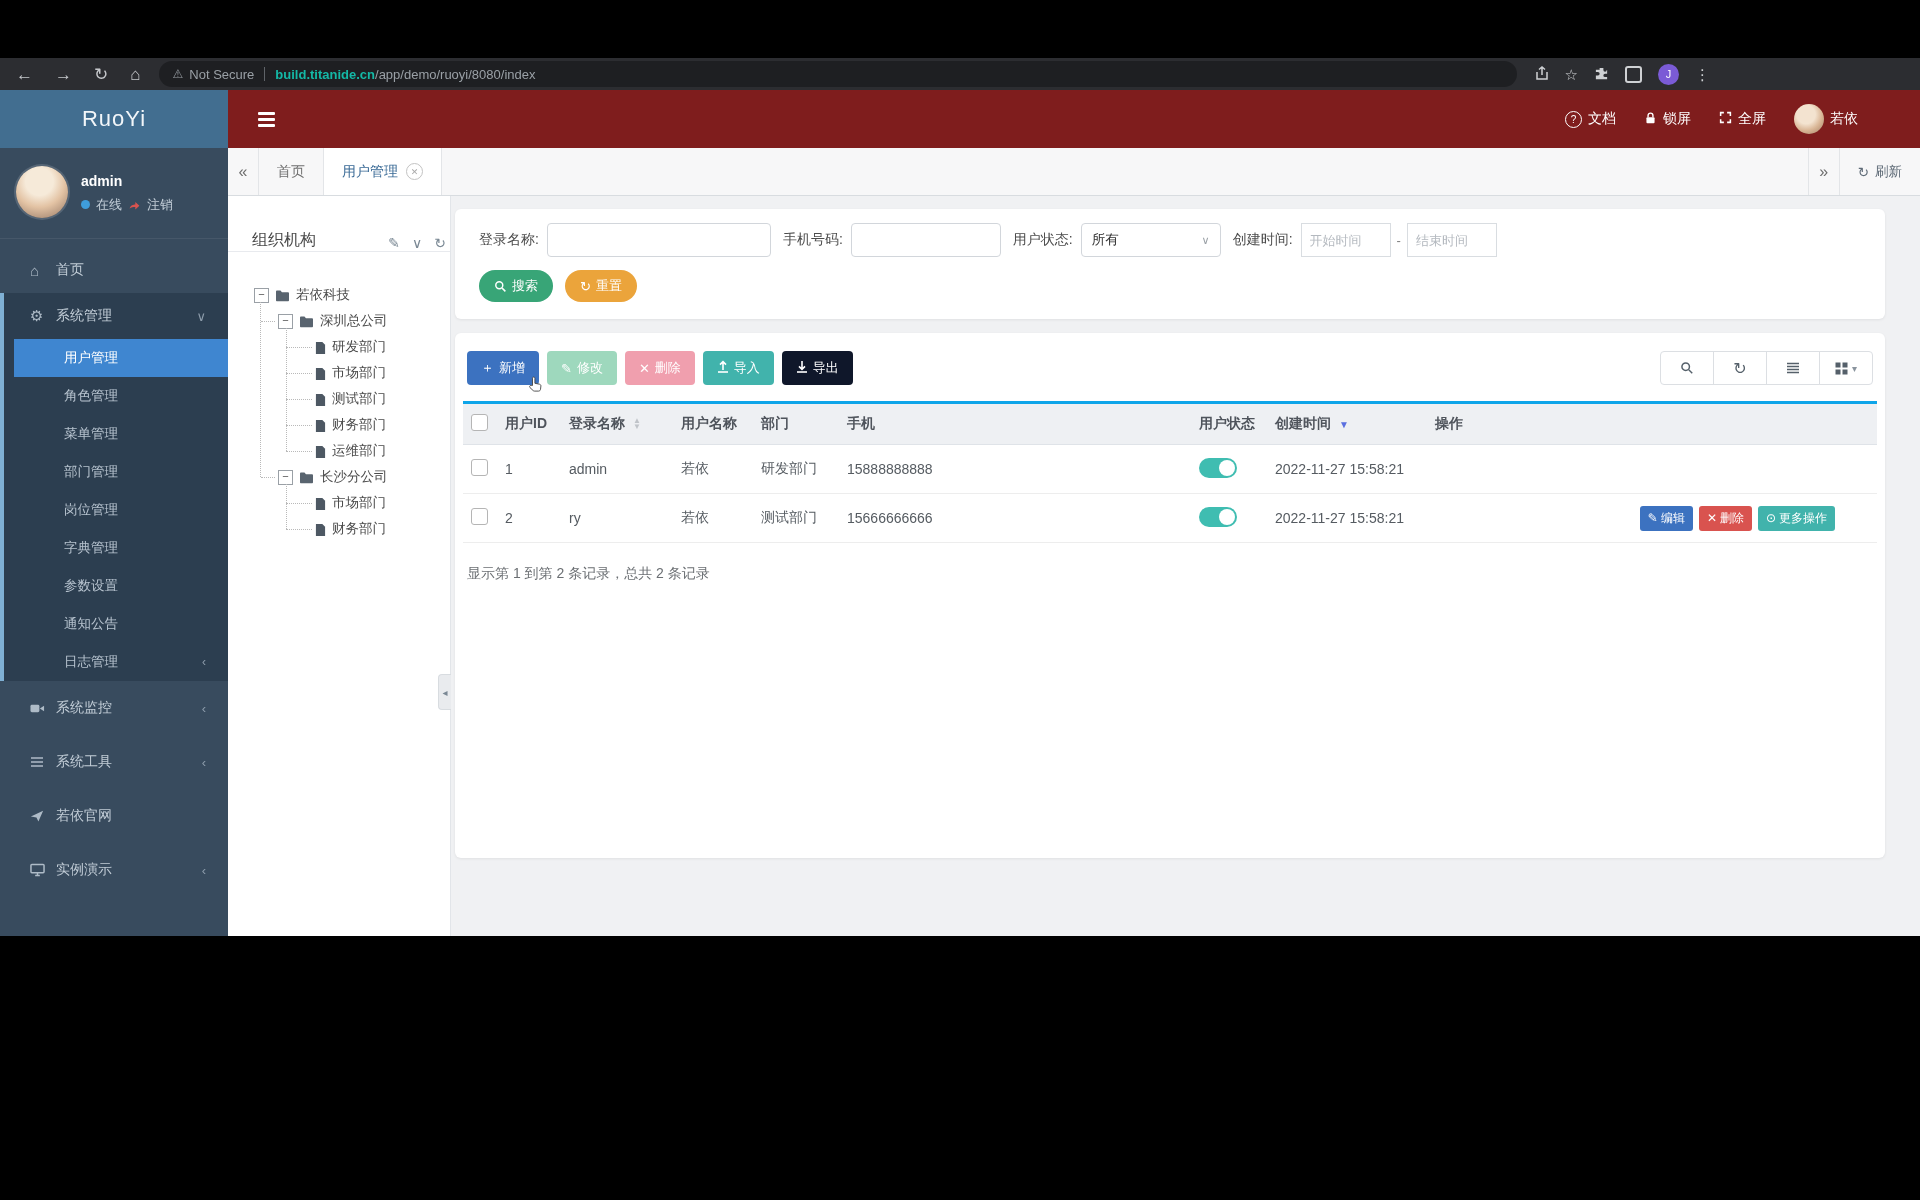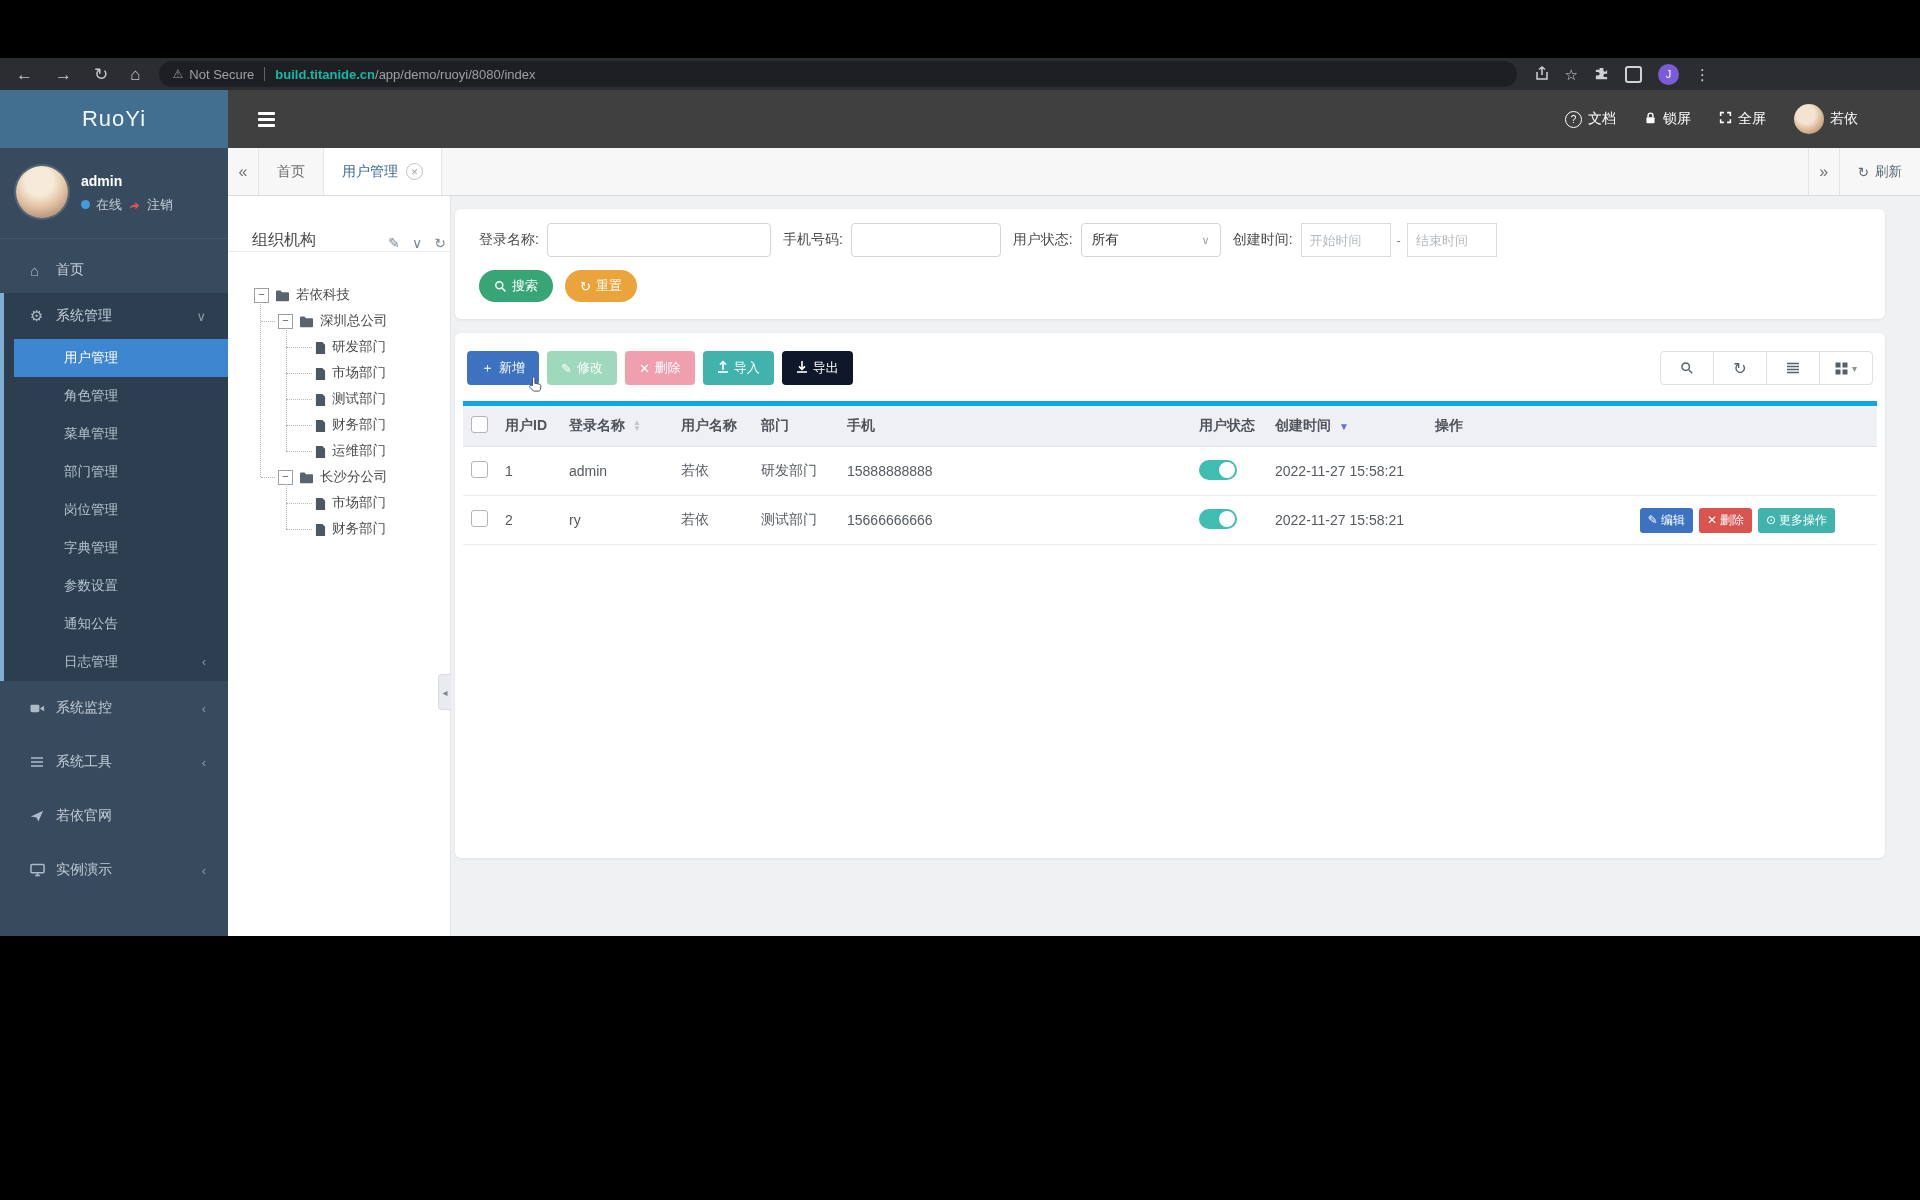--- a/index.html
+++ b/index.html
@@ -25,7 +25,7 @@
   .tabbox{width:13px;height:13px;border:2px solid #cfd1d4;border-radius:3px;cursor:pointer;}
 
   
-  .app-header{position:absolute;top:90px;left:0;width:1920px;height:58px;background:#404040;
+  .app-header{position:absolute;top:90px;left:0;width:1920px;height:58px;background:#7f1d1d;
     display:flex;align-items:center;}
   .logo{width:228px;height:58px;background:#426e90;color:#f2f6f9;font-size:22px;
     letter-spacing:1px;display:flex;align-items:center;justify-content:center;cursor:pointer;}

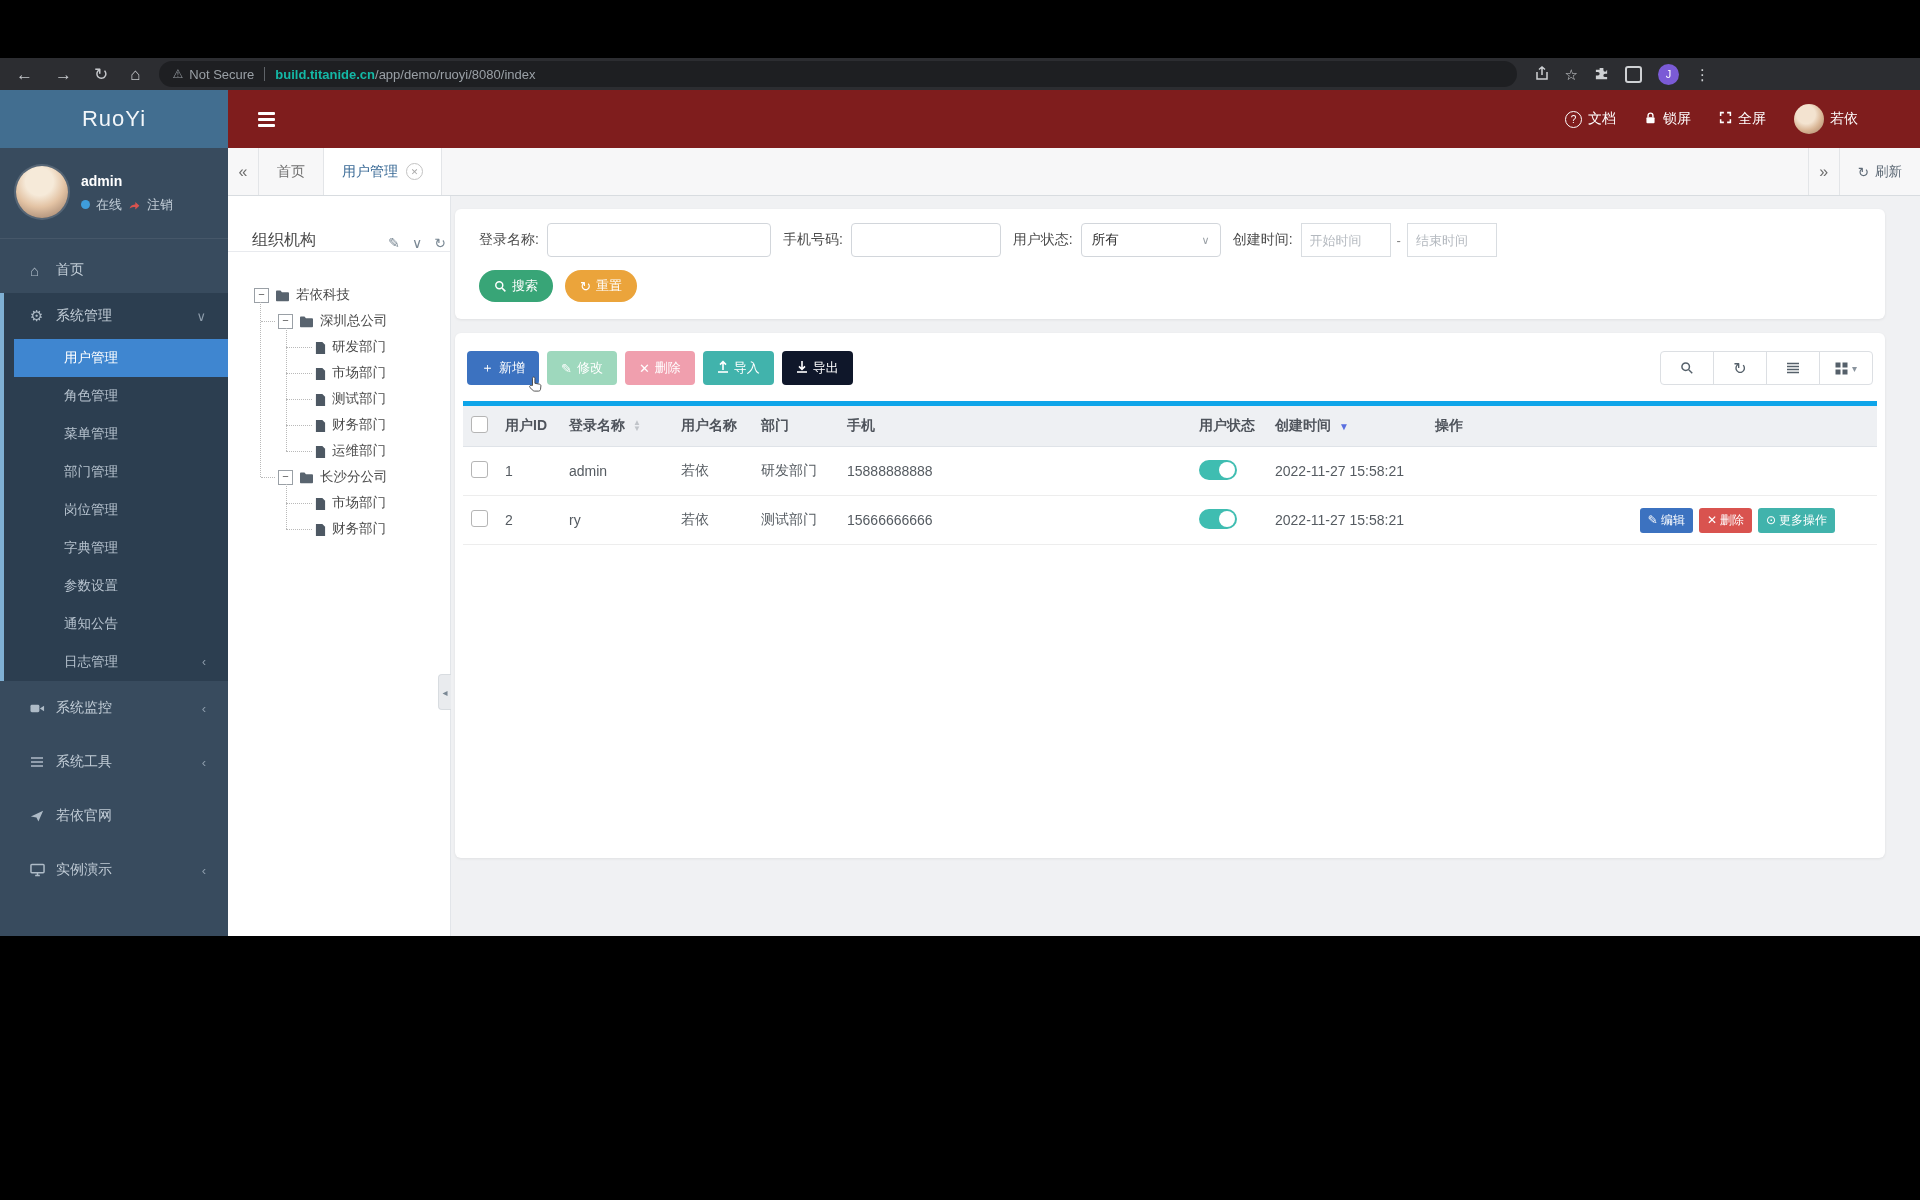--- a/index.html
+++ b/index.html
@@ -134,7 +134,7 @@
   .icon-btn .caret{font-size:10px;color:#8a949e;}
 
   table.grid{width:100%;border-collapse:collapse;margin-top:16px;table-layout:fixed;}
-  table.grid th{background:#eef0f3;border-top:5px solid #0ea5e9;border-bottom:1px solid #dfe3e8;
+  table.grid th{background:#eef0f3;border-top:3px solid #0ea5e9;border-bottom:1px solid #dfe3e8;
     height:40px;font-size:14px;color:#4f545c;text-align:left;font-weight:bold;padding:0 8px;}
   table.grid td{height:48px;border-bottom:1px solid #ededed;font-size:14px;color:#555b61;padding:0 8px;}
   th.c,td.c{text-align:center;}

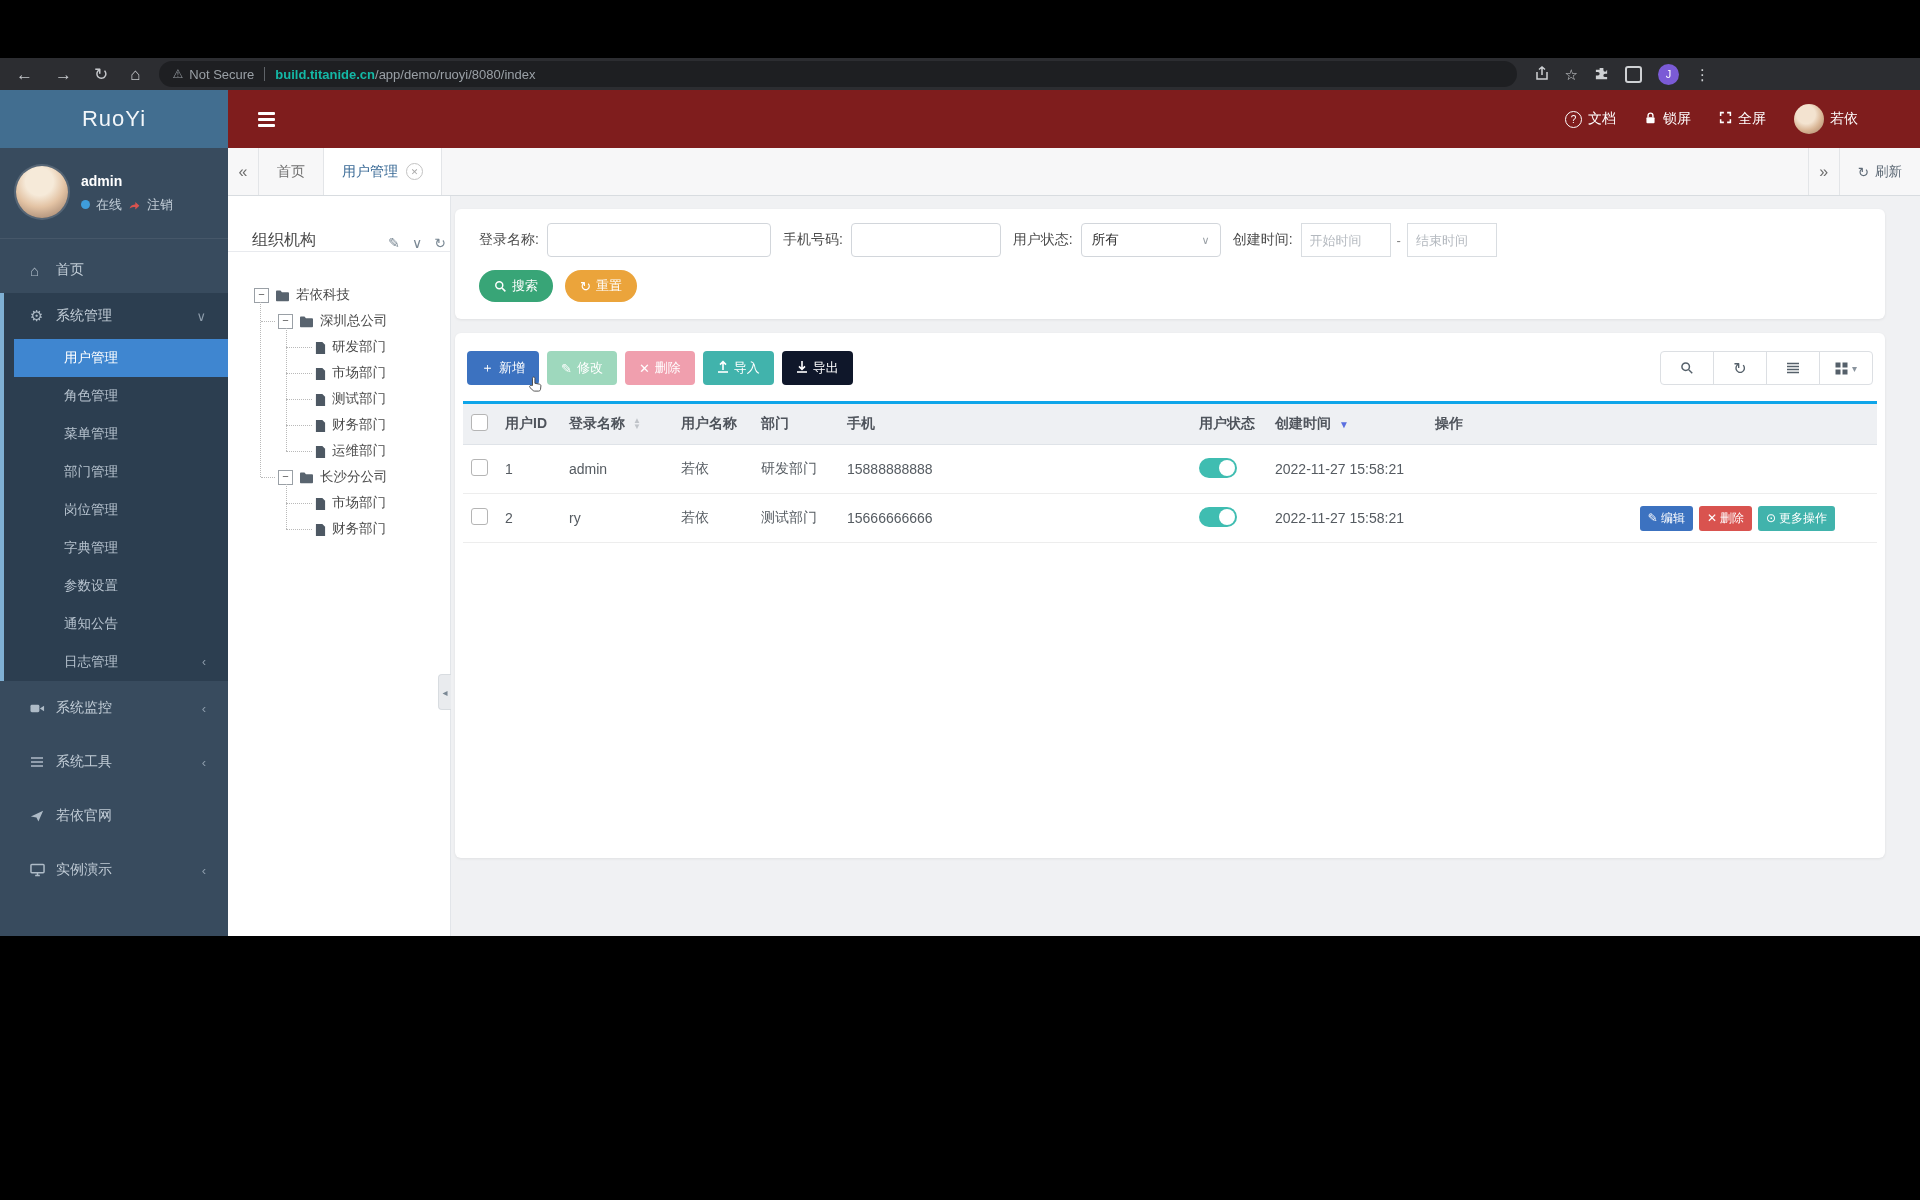--- a/index.html
+++ b/index.html
@@ -616,6 +616,7 @@
                 </tr>
               </tbody>
           </table>
+          <div class="summary">显示第 1 到第 2 条记录，总共 2 条记录</div>
         </div>
       </section>
     </div>

